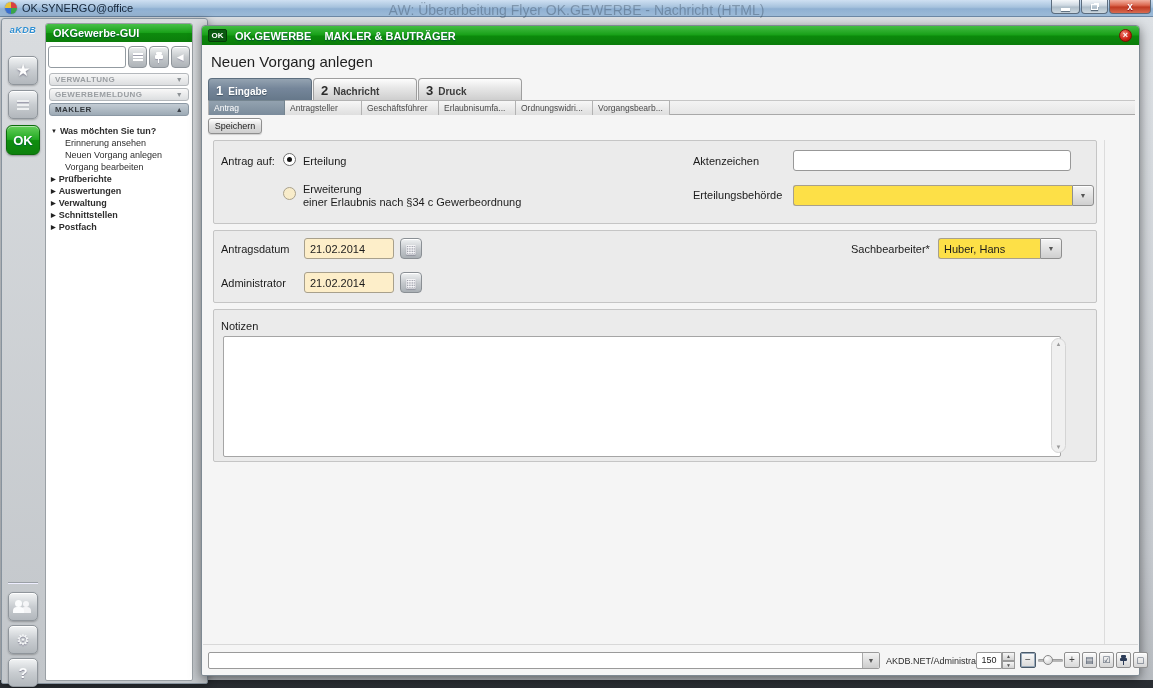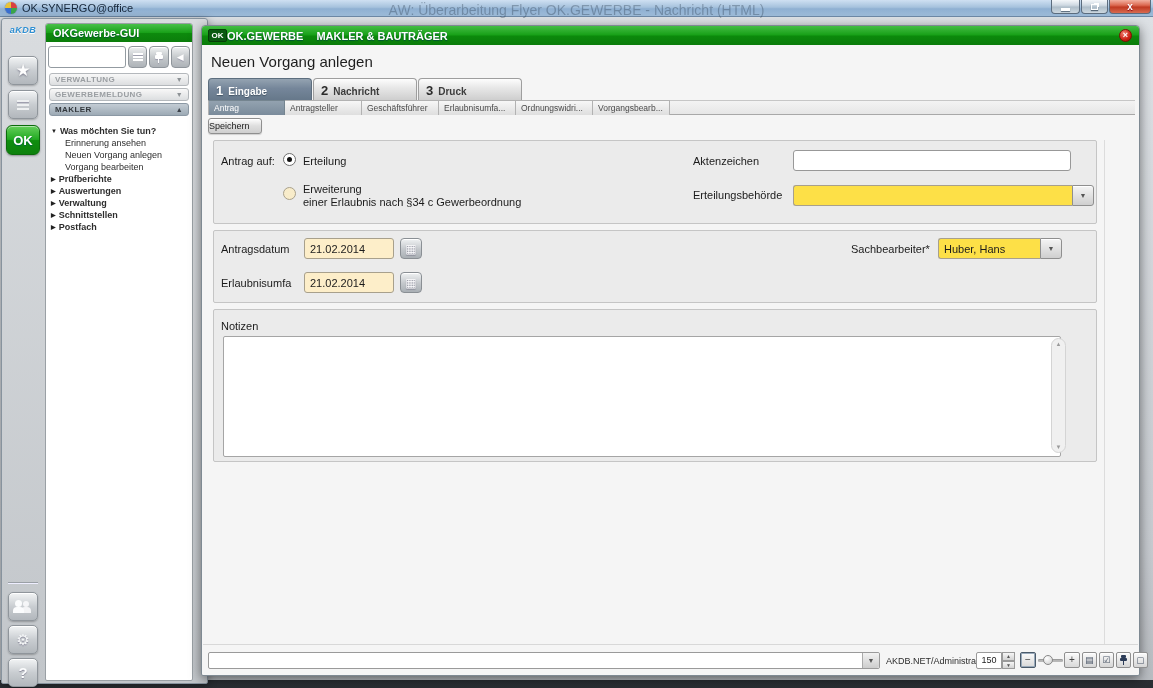--- a/index.html
+++ b/index.html
@@ -111,7 +111,7 @@
     display:flex; align-items:center; }
   .ok-badge{ margin-left:6px; width:19px; height:13px; background:#0a5a10; border:1px solid #063d08; border-radius:2px;
     color:#fff; font-size:8px; font-weight:bold; display:flex; align-items:center; justify-content:center; }
-  .app-name{ margin-left:0; color:#fff; font-size:11px; font-weight:bold; text-shadow:0 1px 1px #053;}
+  .app-name{ margin-left:8px; color:#fff; font-size:11px; font-weight:bold; text-shadow:0 1px 1px #053;}
   .module-name{ margin-left:13px; color:#fff; font-size:11px; font-weight:bold; text-shadow:0 1px 1px #053;}
   .close-btn{ position:absolute; right:7px; top:3px; width:13px; height:13px; border-radius:50%;
     background:radial-gradient(circle at 35% 30%, #f08070, #cc2214 60%, #8d1208);

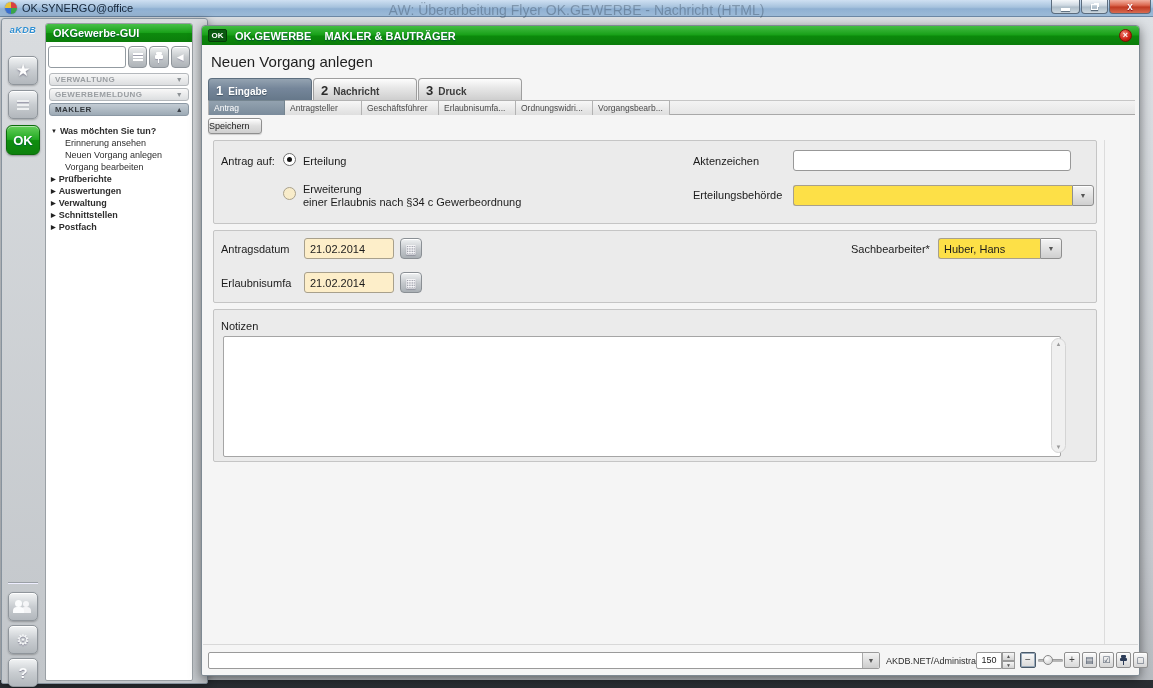--- a/index.html
+++ b/index.html
@@ -135,7 +135,7 @@
   .subtab-fill{ flex:1; background:linear-gradient(#f3f3f3,#e6e6e6); border-top:1px solid #c6c6c6;}
   .save-btn{ position:absolute; left:6px; top:92px; width:54px; height:16px;
     border:1px solid #8f8f8f; border-radius:3px; background:linear-gradient(#fefefe,#dedede 50%,#cfcfcf);
-    font-size:9px; color:#222; line-height:14px;
+    font-size:9px; color:#222; text-align:center; line-height:14px;
     box-shadow:inset 0 1px 0 #fff, 0 1px 1px rgba(0,0,0,.15);}
   .vline{ position:absolute; left:902px; top:114px; width:1px; height:504px; background:#dcdcdc; }
   .panel{ position:absolute; left:11px; width:884px; background:#ebebeb; border:1px solid #c5c5c5; border-radius:2px;}

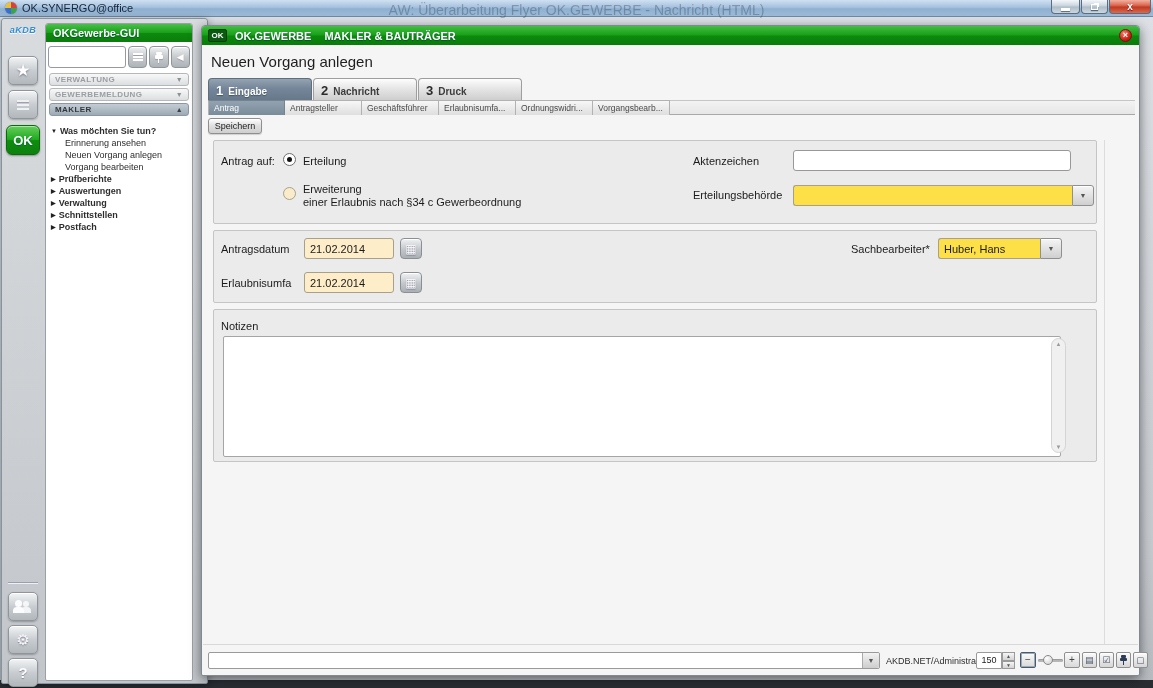--- a/index.html
+++ b/index.html
@@ -347,7 +347,7 @@
     <span class="cal-btn" style="left:186px; top:7px;">
         <span>▦</span>
       </span>
-    <span class="flabel" style="left:7px; top:46px;">Erlaubnisumfa</span>
+    <span class="flabel" style="left:7px; top:46px;">Administrator</span>
     <input class="text-input cream" style="left: 90px; top: 41px; width: 90px;" value="21.02.2014">
     <span class="cal-btn" style="left:186px; top:41px;">
         <span>▦</span>

